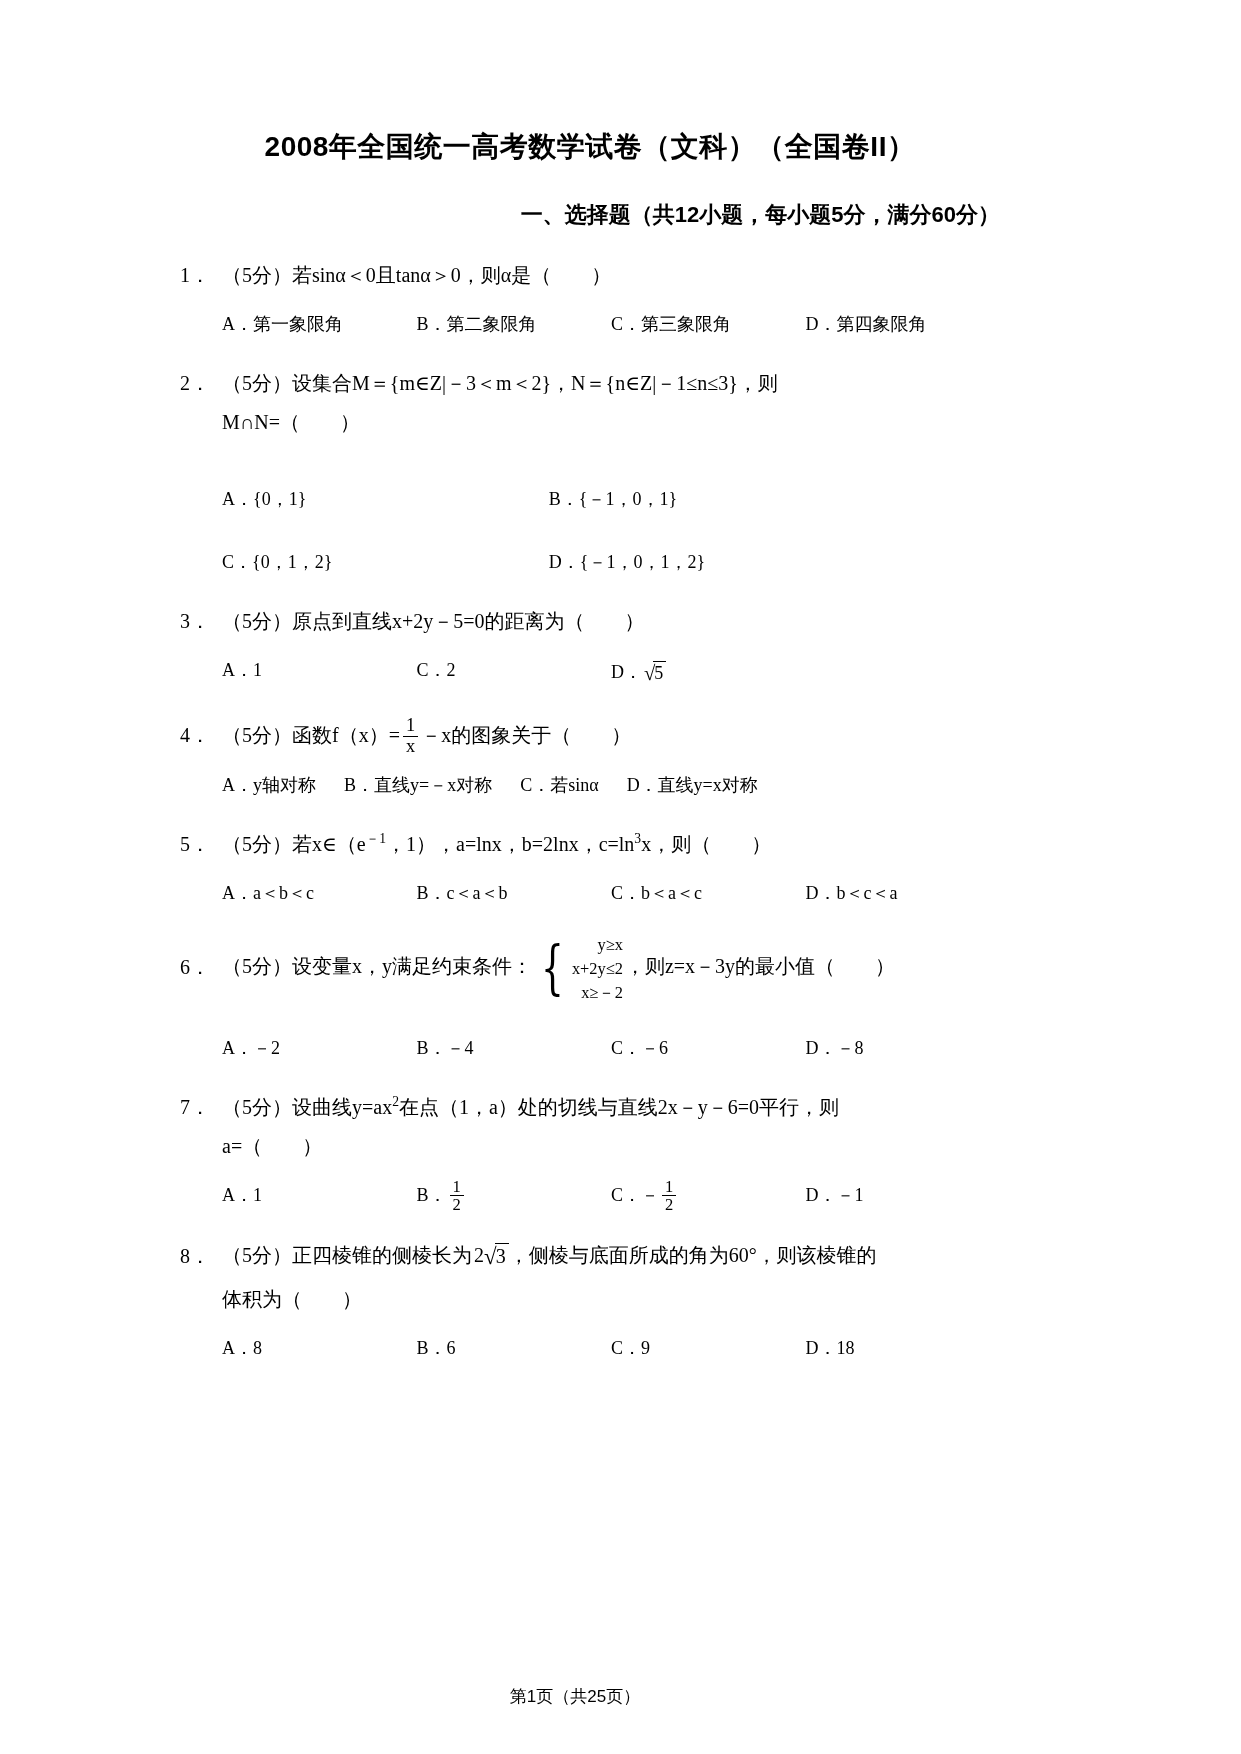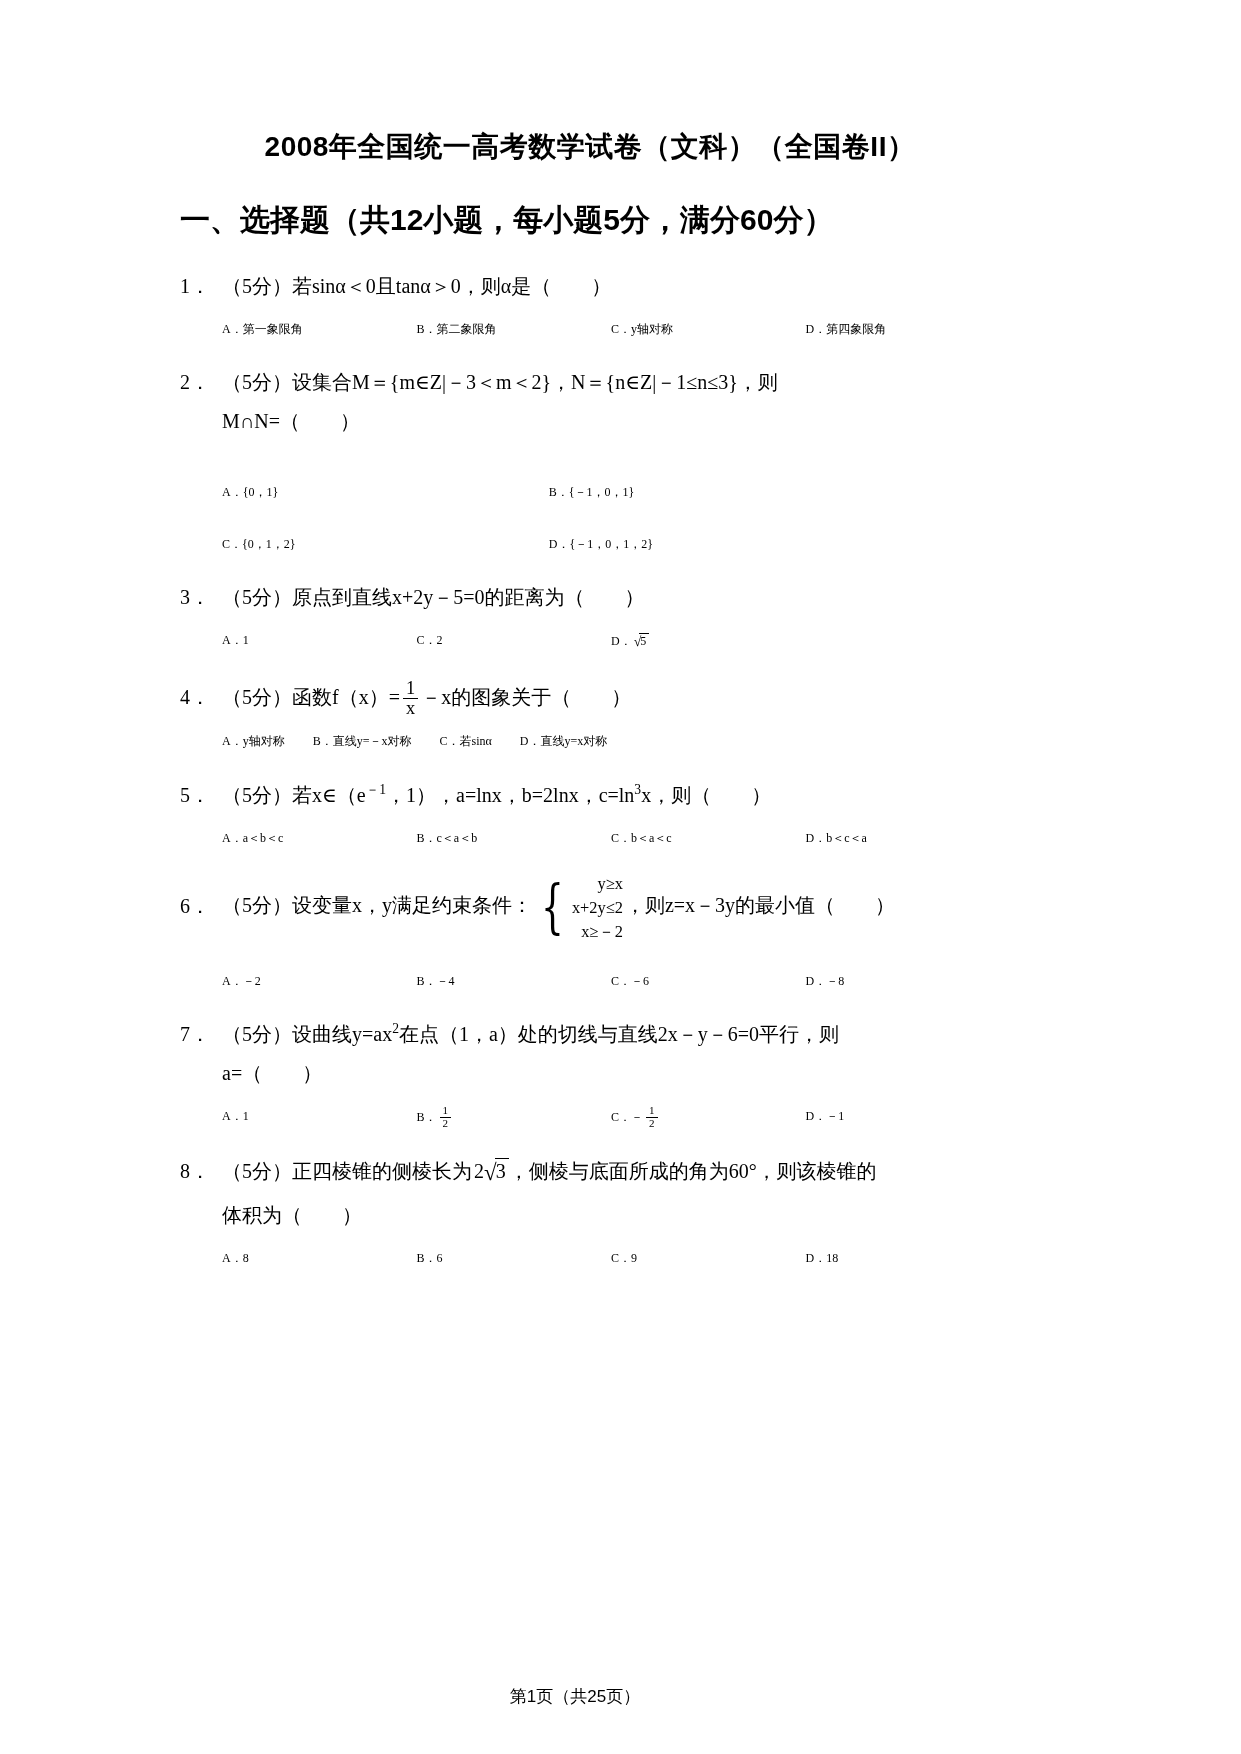--- a/index.html
+++ b/index.html
@@ -32,8 +32,9 @@
   .section-head {
     font-family: "Liberation Sans", sans-serif;
     font-weight: bold;
-    font-size: 30px;
+    font-size: 22px;
     margin: 12px 0 26px 0;
+    text-align: right;
   }
   .q {
     margin: 0 0 12px 0;

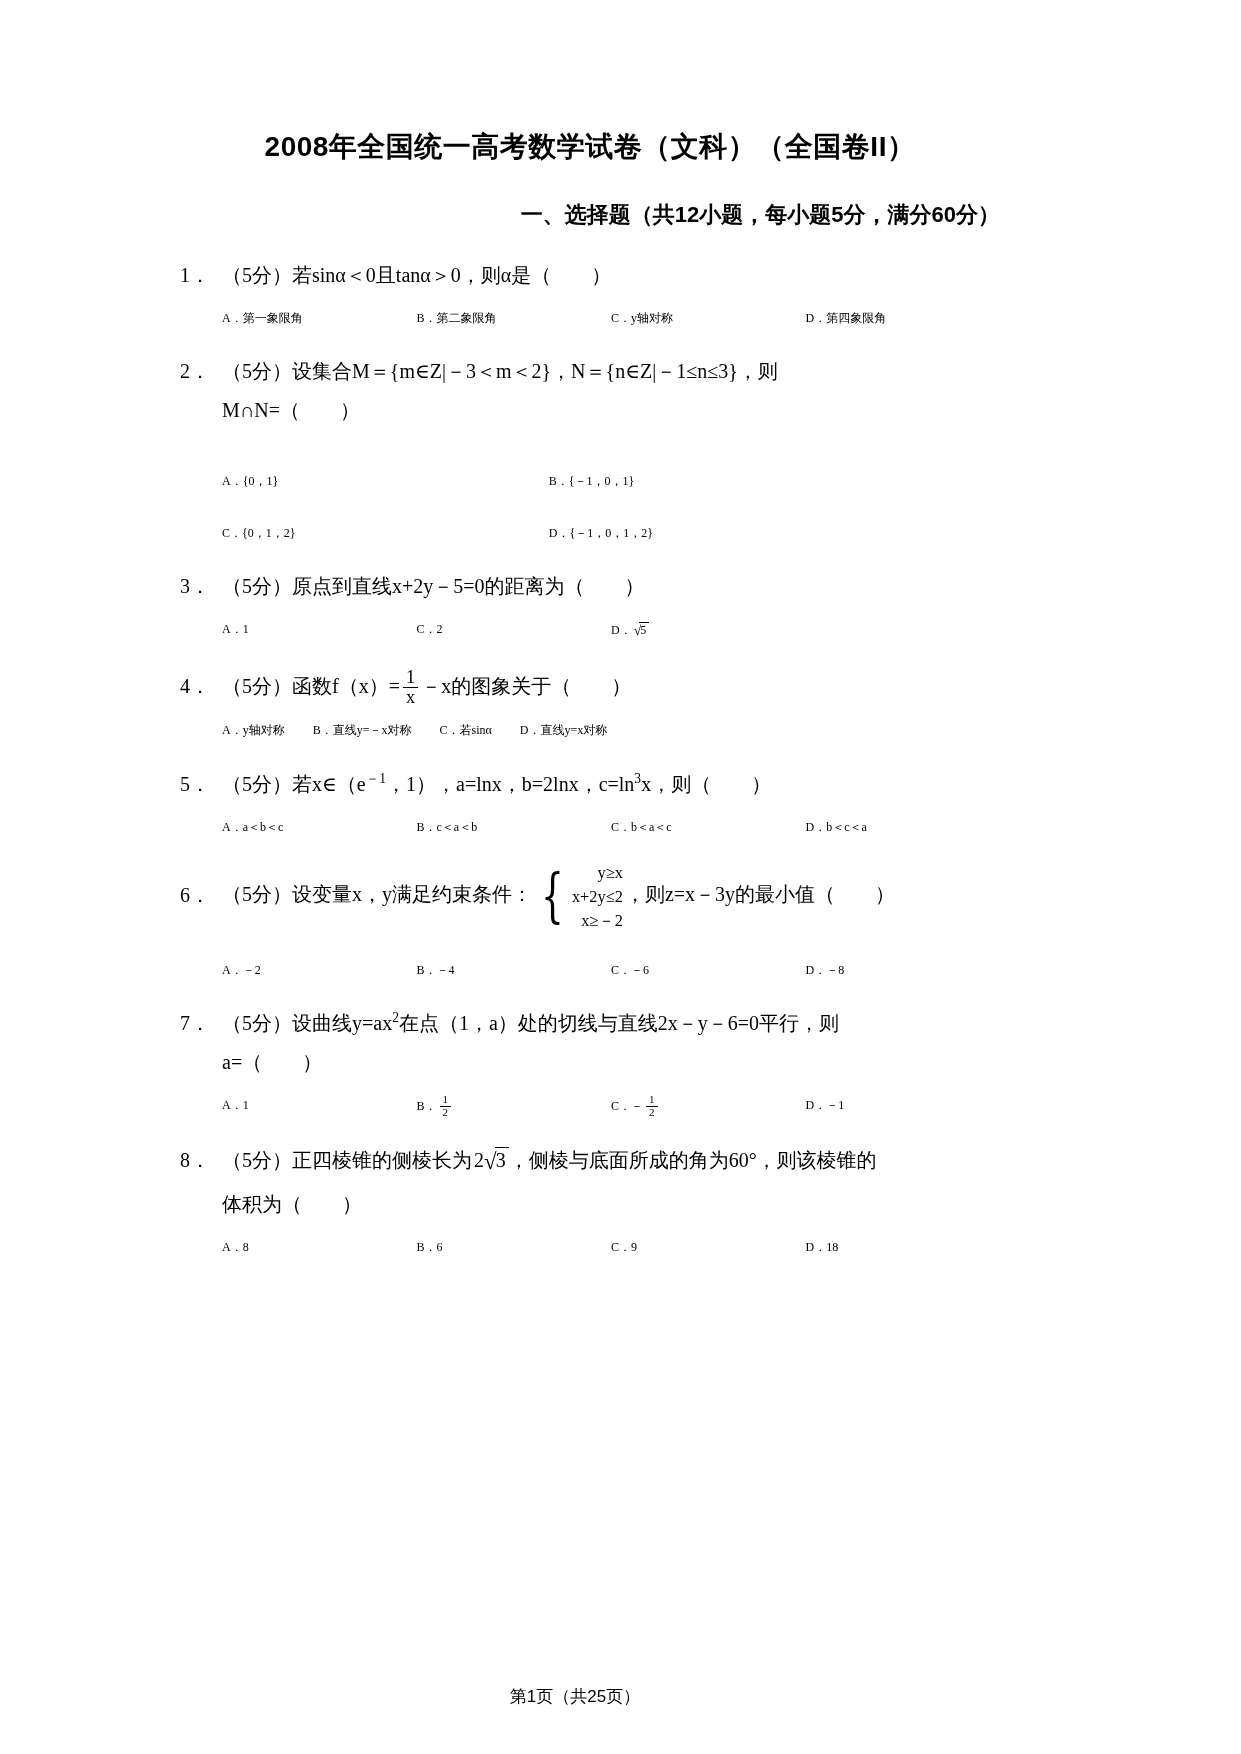--- a/index.html
+++ b/index.html
@@ -51,7 +51,7 @@
   .opts {
     margin: 0 0 22px 0;
     padding-left: 42px;
-    font-size: 12px;
+    font-size: 18px;
     line-height: 1.95;
     font-family: Liberation Serif, serif;
   }

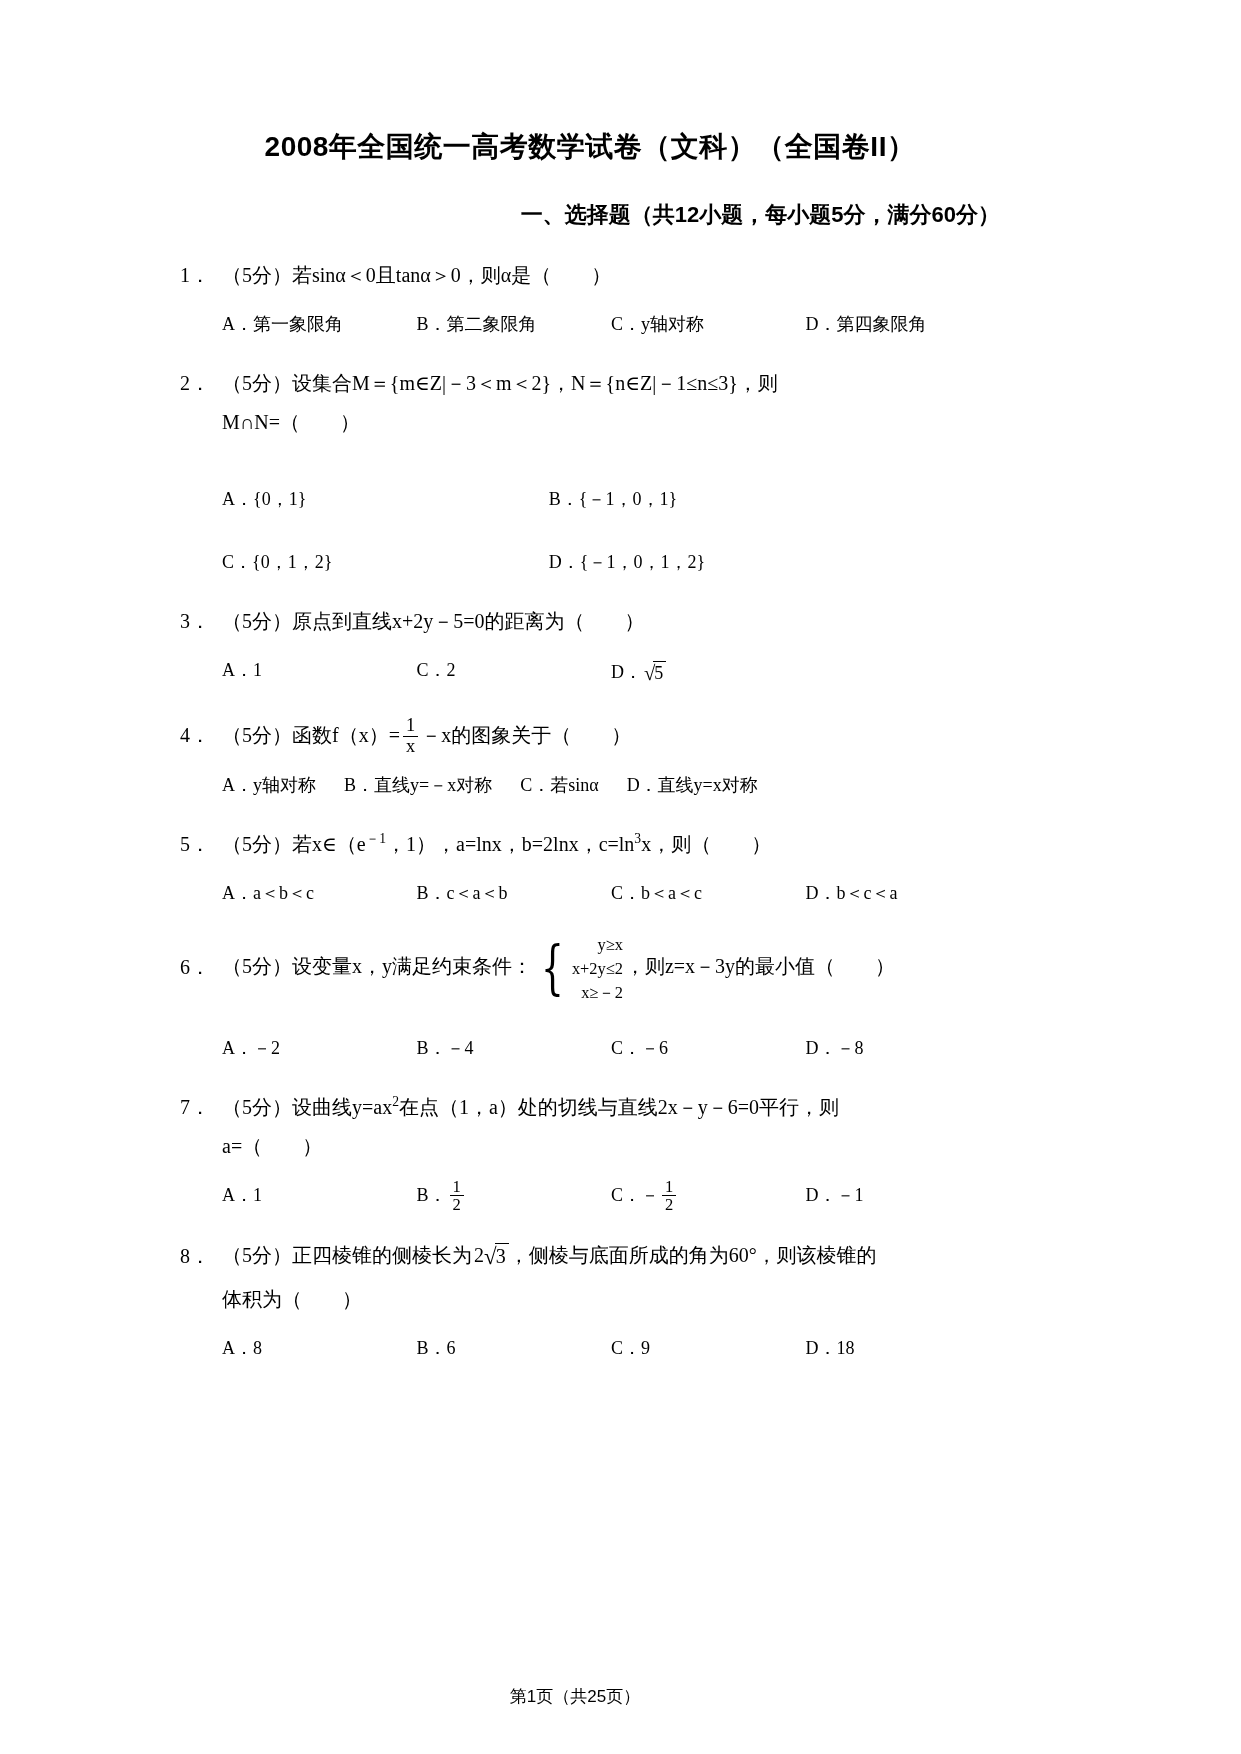--- a/index.html
+++ b/index.html
@@ -153,7 +153,7 @@
     <div class="opts-grid w4">
       <span class="opt">A．第一象限角</span>
       <span class="opt">B．第二象限角</span>
-      <span class="opt">C．y轴对称</span>
+      <span class="opt">C．第三象限角</span>
       <span class="opt">D．第四象限角</span>
     </div>
   </div>

